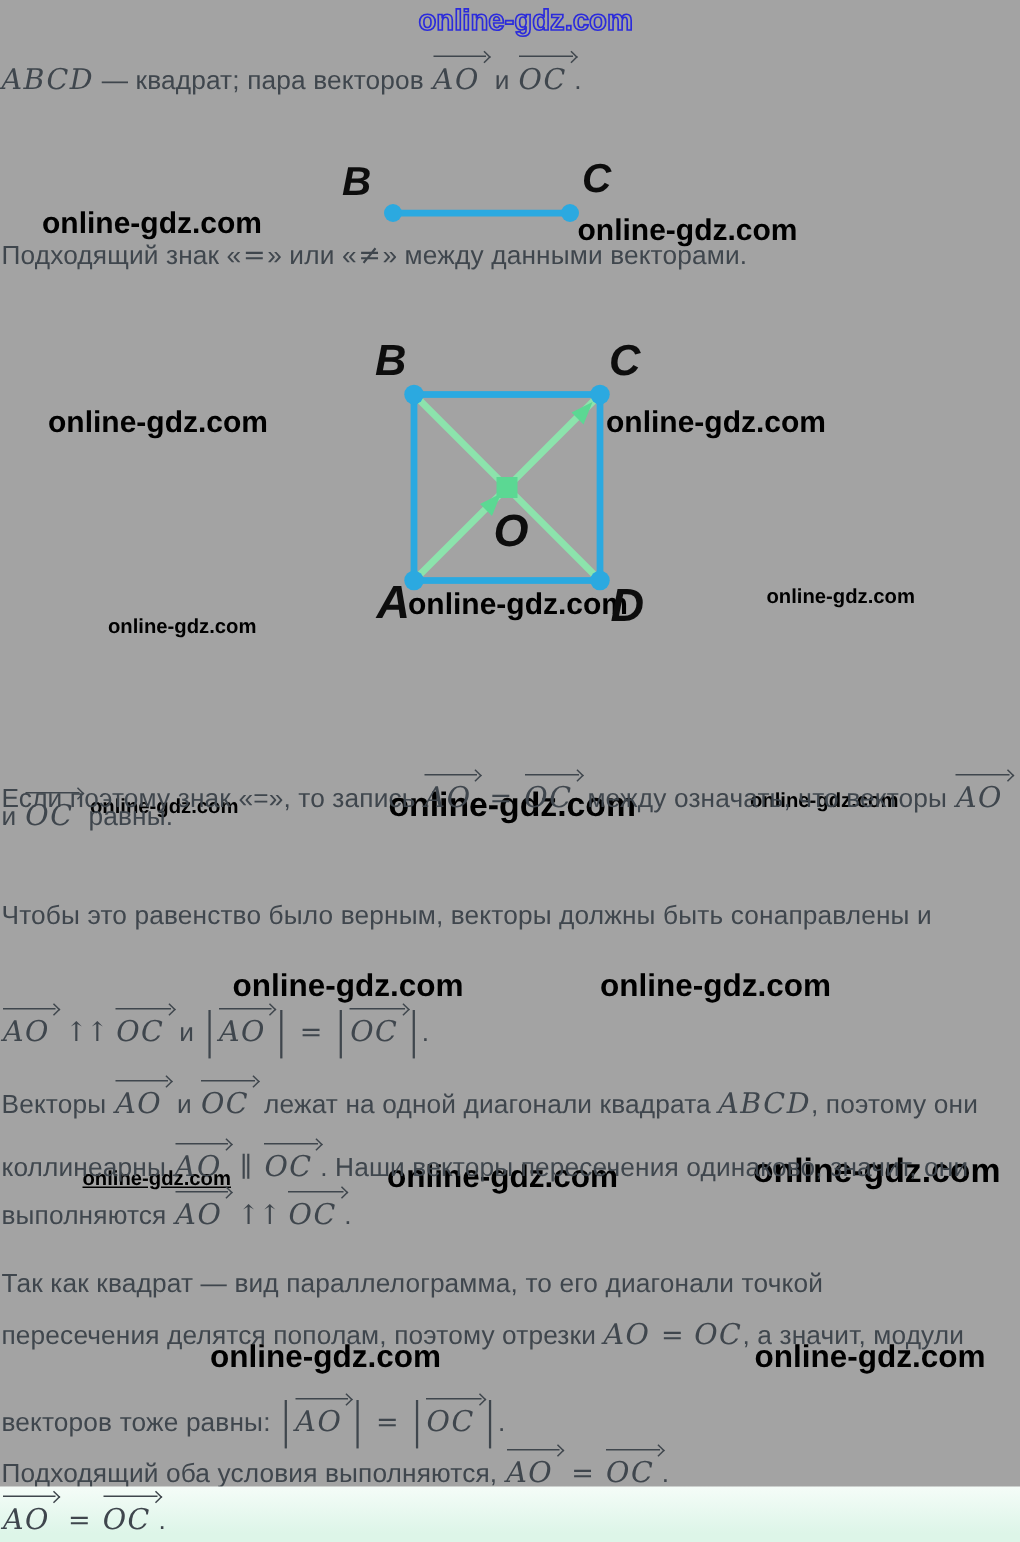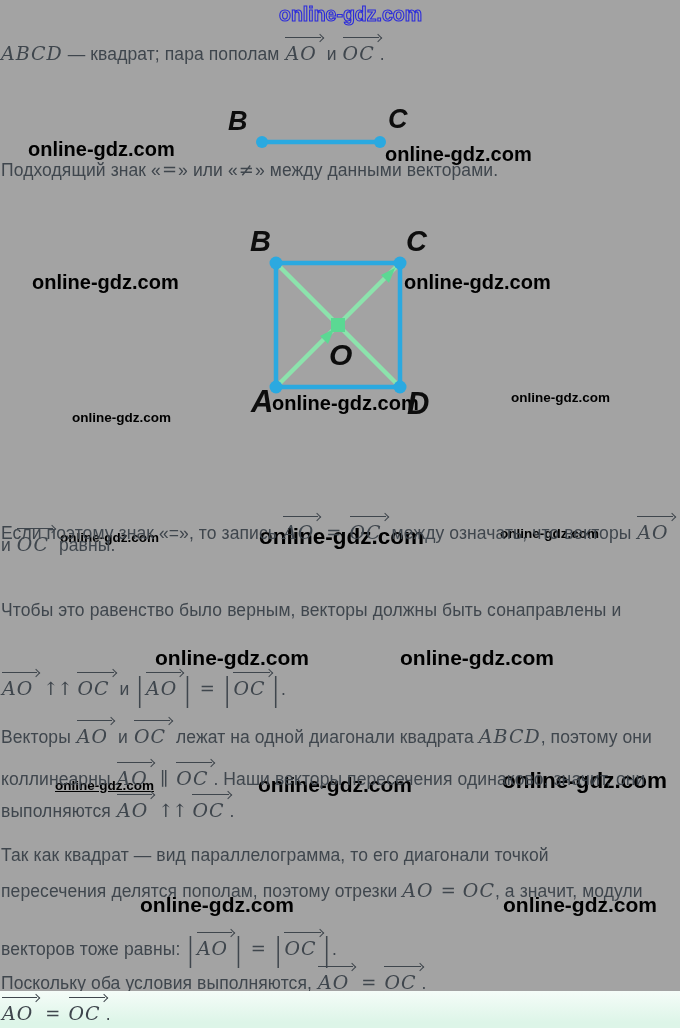--- a/index.html
+++ b/index.html
@@ -71,7 +71,7 @@
   <span class="wm wm-b21" style="left:503px;top:893px">online-gdz.com</span>
 
   <div class="line" style="top:33px">
-    <span class="mi">ABCD</span><span class="t"> — квадрат; пара пополам </span><span class="vec">AO</span><span class="t"> и </span><span class="vec">OC</span><span class="t">.</span>
+    <span class="mi">ABCD</span><span class="t"> — квадрат; пара векторов </span><span class="vec">AO</span><span class="t"> и </span><span class="vec">OC</span><span class="t">.</span>
   </div>
 
   <div>

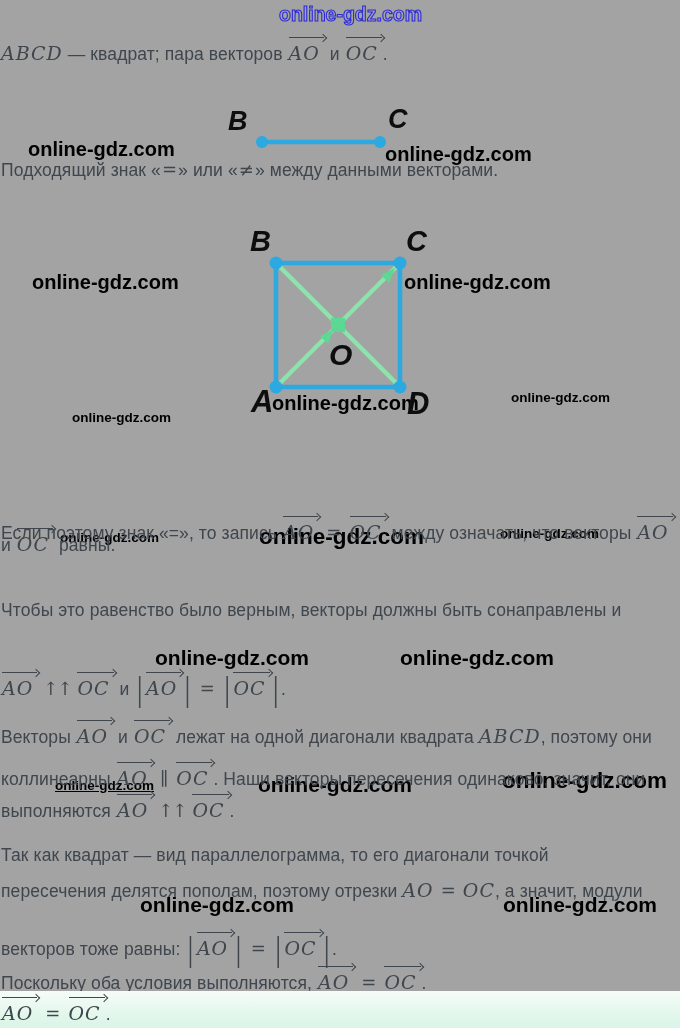--- a/index.html
+++ b/index.html
@@ -143,7 +143,7 @@
   </div>
 
   <div class="line" style="top:962px">
-    <span class="t">Поскольку оба условия выполняются, </span><span class="vec">AO</span><span class="mo">=</span><span class="vec">OC</span><span class="t">.</span>
+    <span class="t">Подходящий оба условия выполняются, </span><span class="vec">AO</span><span class="mo">=</span><span class="vec">OC</span><span class="t">.</span>
   </div>
 
   <div class="answer-box"></div>

